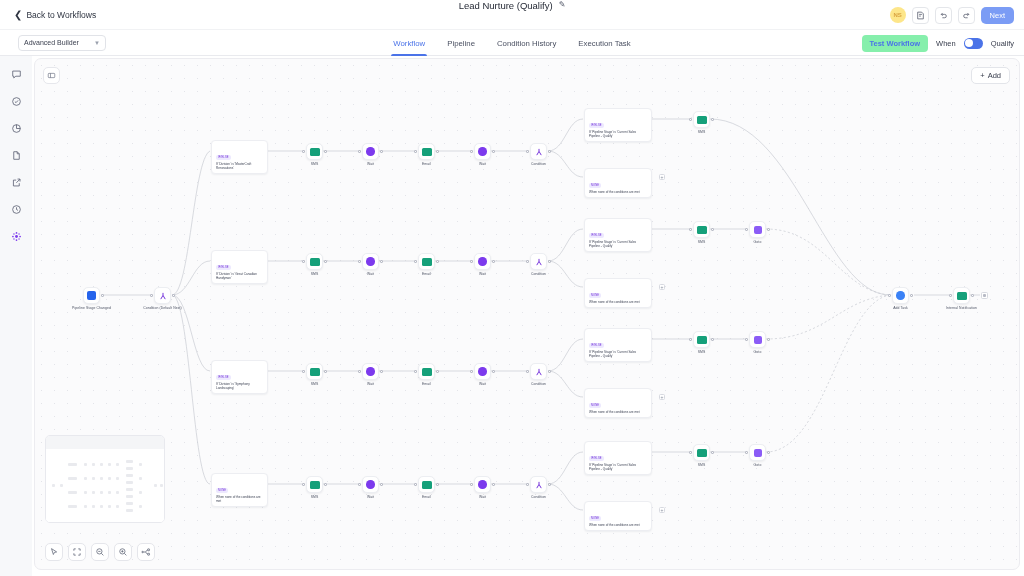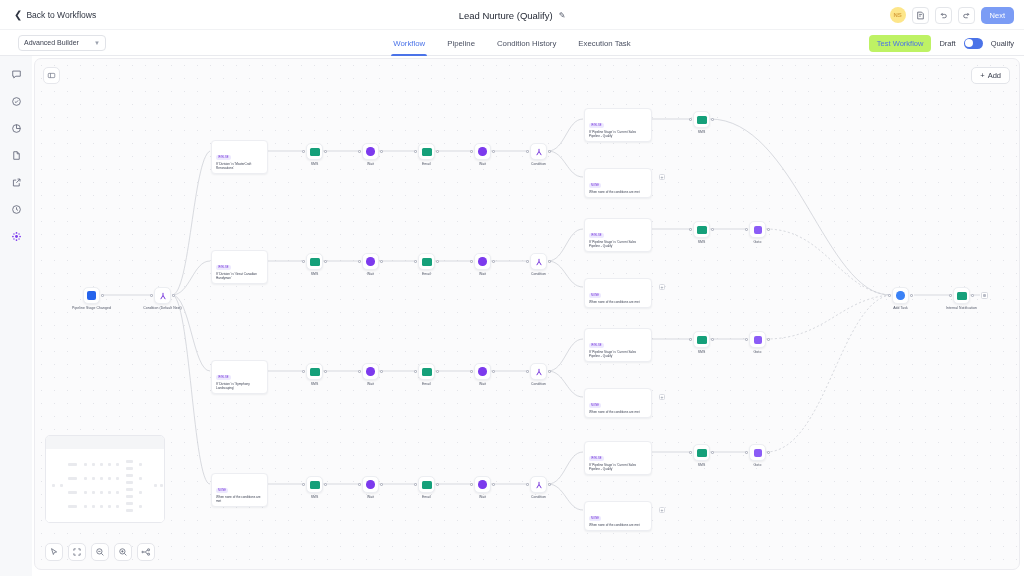--- a/index.html
+++ b/index.html
@@ -24,7 +24,7 @@
   .back-chev { font-size: 10px; line-height: 1; color: #2f3542; }
   .title-wrap {
     position: absolute; left: 0; right: 0; top: 0; height: 30px;
-    display: flex; align-items: center; justify-content: center; gap: 6px;
+    display: flex; justify-content: center; gap: 6px;
     pointer-events: none;
   }
   .wf-title { font-size: 9.5px; color: #1f2430; font-weight: 400; }

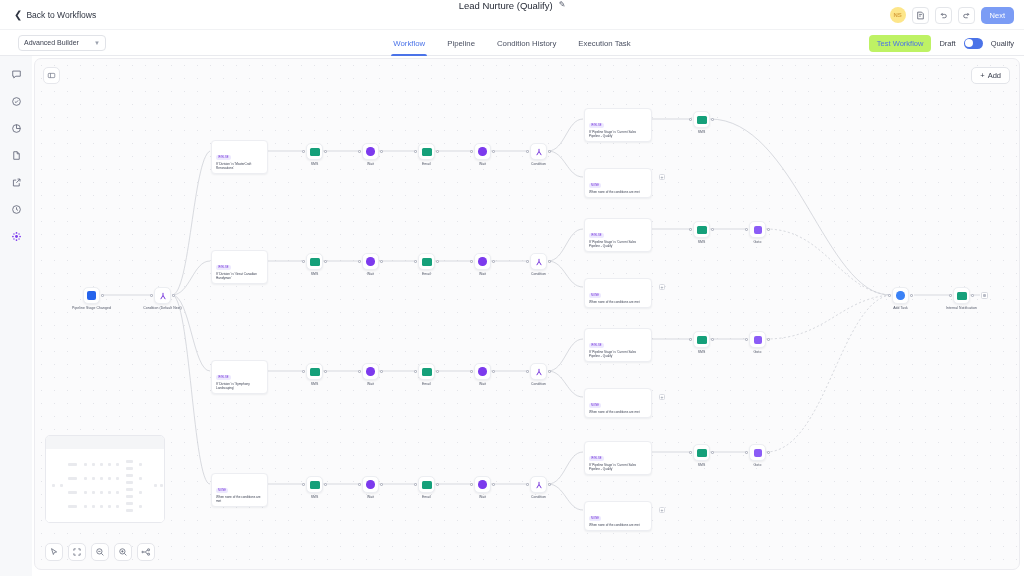--- a/index.html
+++ b/index.html
@@ -80,8 +80,8 @@
     display: flex; align-items: center; gap: 8px;
   }
   .test-btn {
-    background: #bef264; color: #4b73e8; font-size: 7.5px;
-    padding: 4px 8px; border-radius: 4px; cursor: pointer; font-weight: 400;
+    background: #86efac; color: #4b73e8; font-size: 7.5px;
+    padding: 4px 8px; border-radius: 4px; cursor: pointer; font-weight: 700;
   }
   .draft-lbl, .publish-lbl { font-size: 7.5px; color: #3c4150; }
   .toggle {

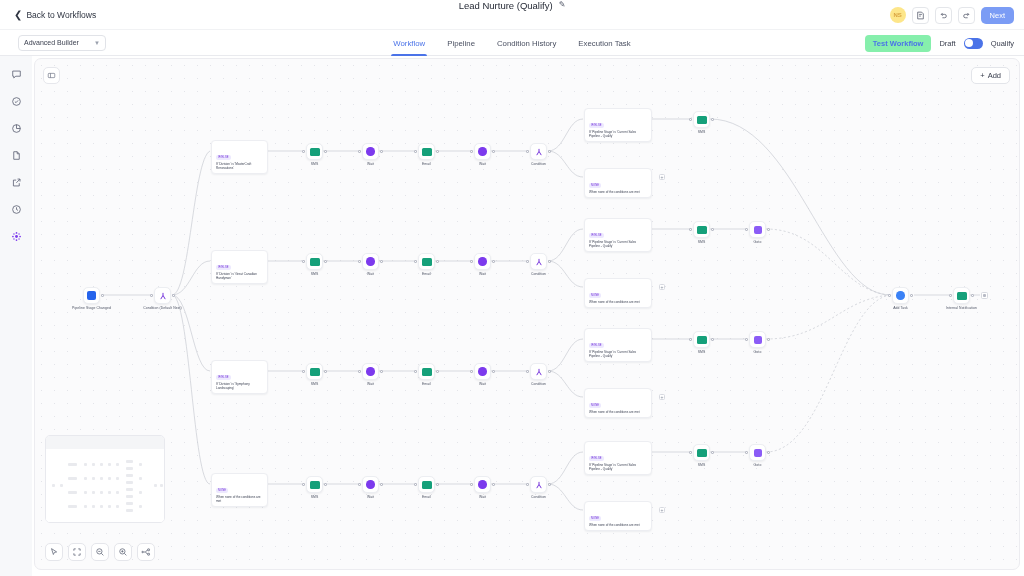--- a/index.html
+++ b/index.html
@@ -268,7 +268,7 @@
     </div>
     <div class="subbar-right">
       <div class="test-btn">Test Workflow</div>
-      <span class="draft-lbl">Draft</span>
+      <span class="draft-lbl">When</span>
       <div class="toggle">
           <div class="knob"></div>
         </div>

